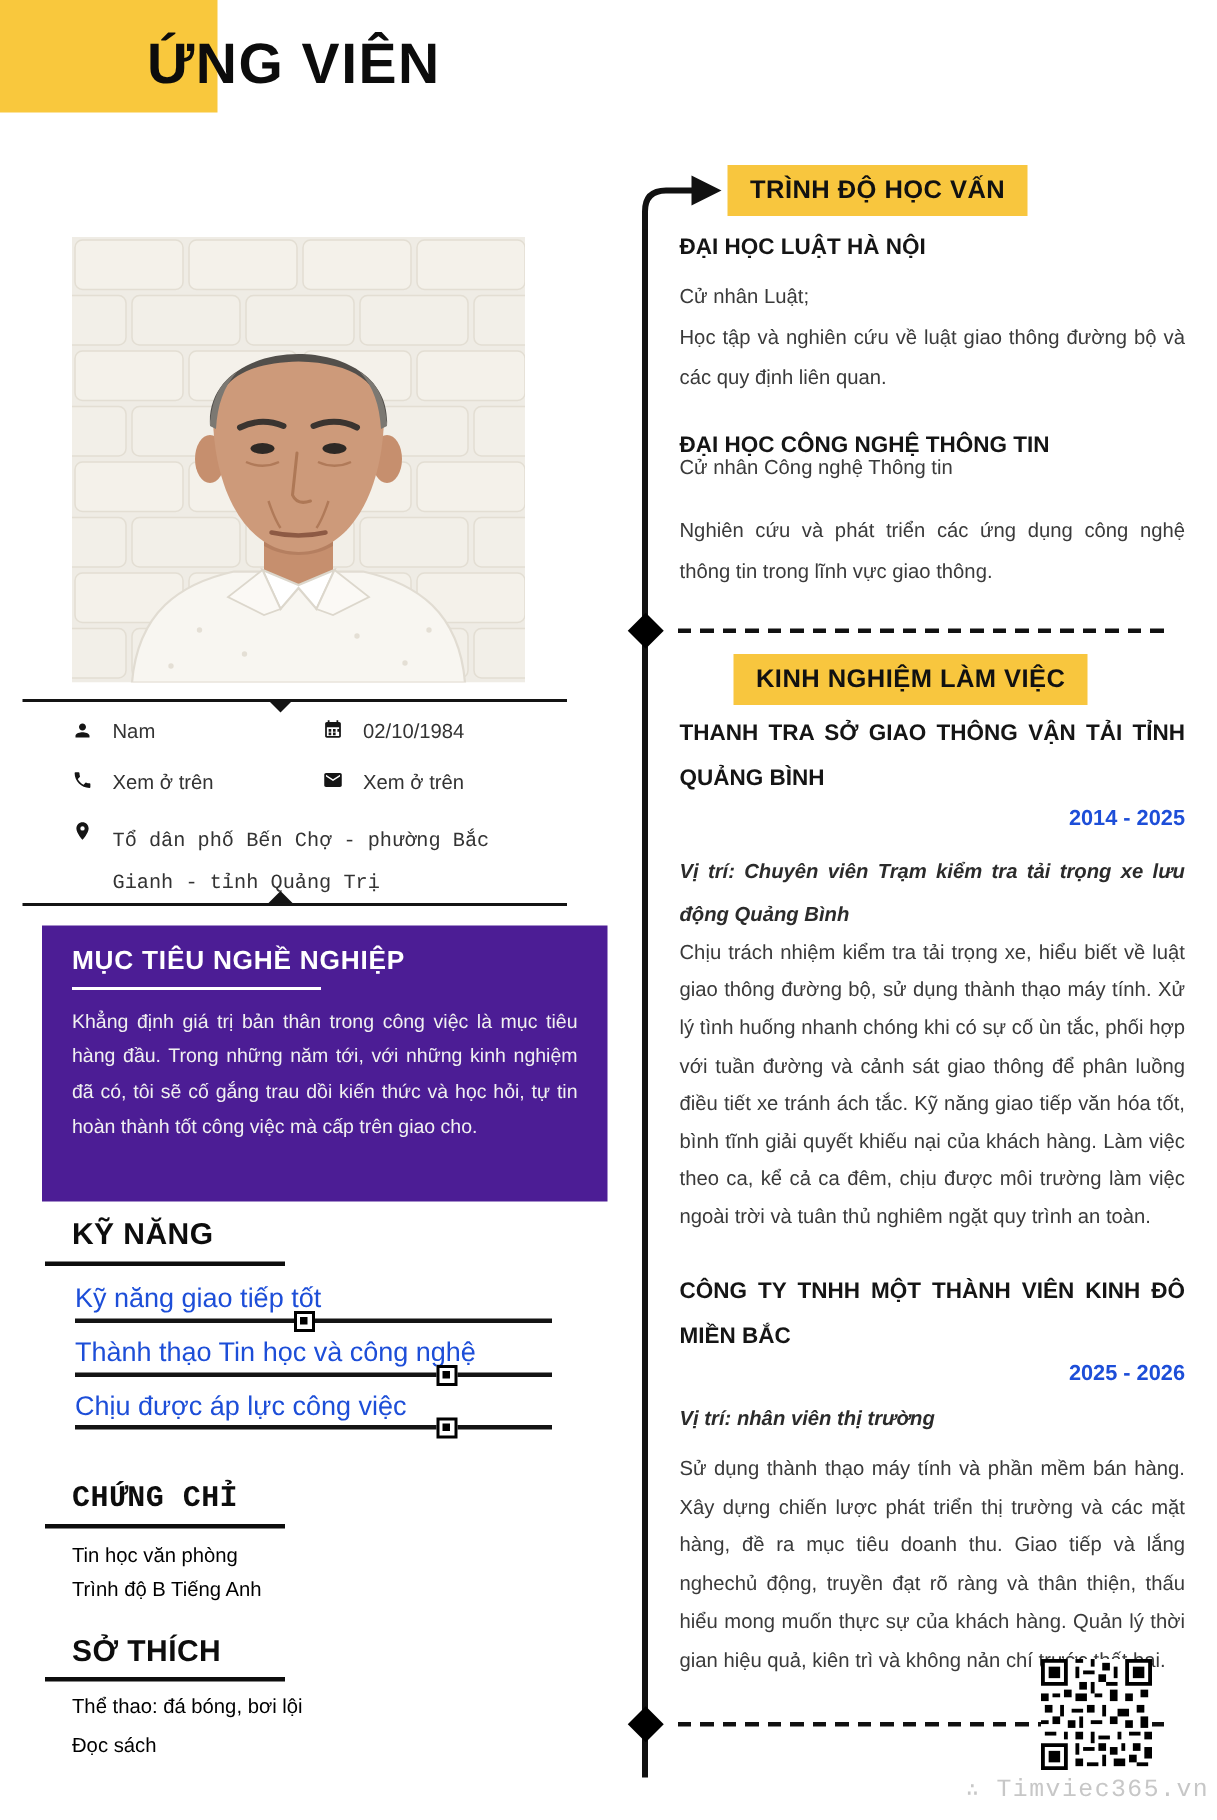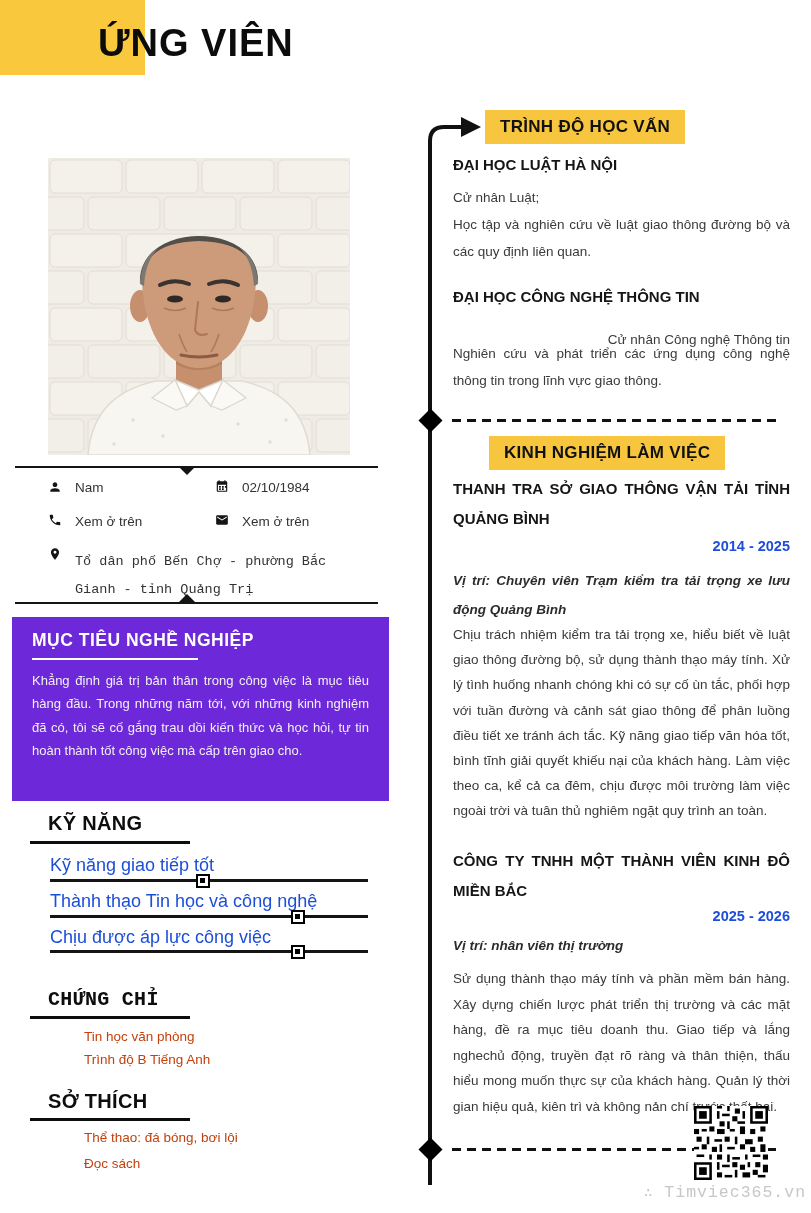--- a/index.html
+++ b/index.html
@@ -209,7 +209,7 @@
   <div class="abs rcol desc edu-desc" style="top:211px;">Học tập và nghiên cứu về luật giao thông đường bộ và các quy định liên quan.</div>
 
   <div class="abs rcol school" style="top:282px;">ĐẠI HỌC CÔNG NGHỆ THÔNG TIN</div>
-  <div class="abs rcol degree" style="top:332px;text-align:right;">Cử nhân Công nghệ Thông tin</div>
+  <div class="abs rcol degree" style="top:304px;">Cử nhân Công nghệ Thông tin</div>
   <div class="abs rcol desc edu-desc" style="top:340px;">Nghiên cứu và phát triển các ứng dụng công nghệ thông tin trong lĩnh vực giao thông.</div>
 
   <div class="abs badge" style="left:489px;top:436px;">KINH NGHIỆM LÀM VIỆC</div>

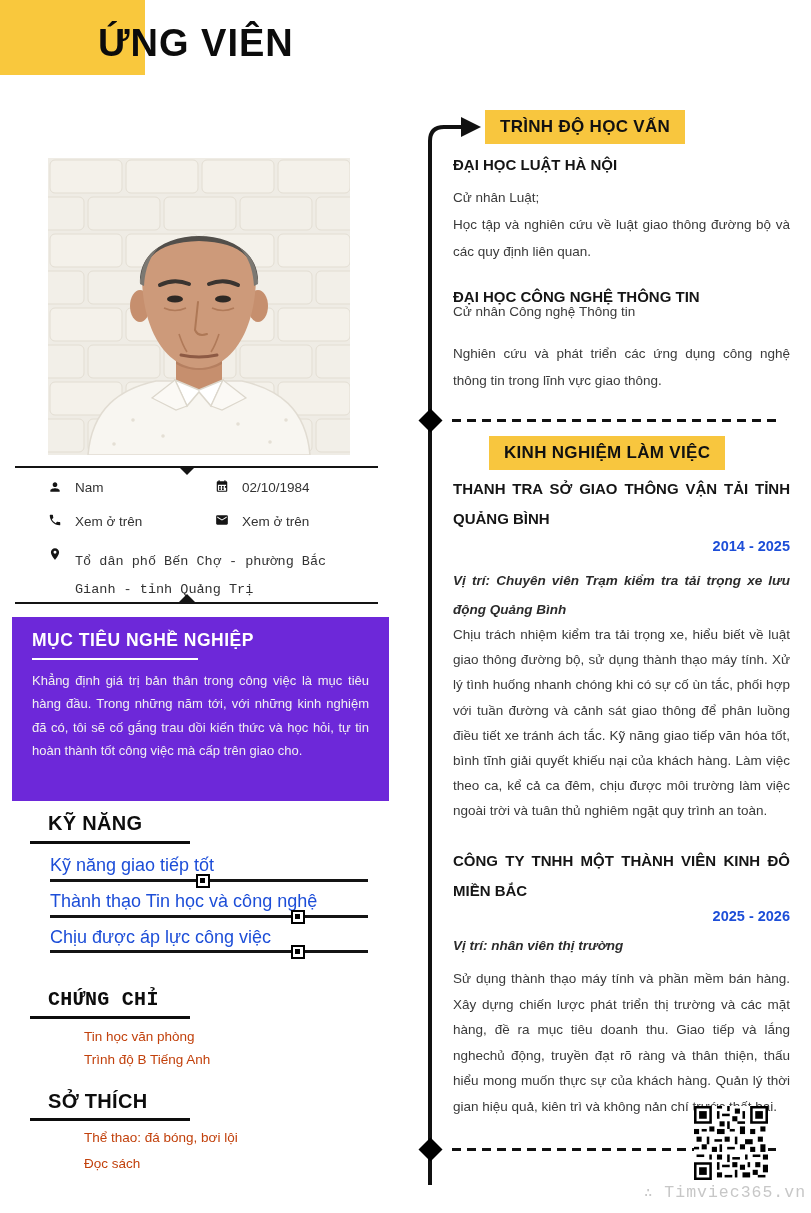--- a/index.html
+++ b/index.html
@@ -22,7 +22,7 @@
   .info-text{font-size:13.5px;color:#333;}
   .icon14 svg{display:block;}
   
-  .objective{left:12px;top:617px;width:377px;height:184px;background:#6d28d9;box-sizing:border-box;padding:13px 20px;}
+  .objective{left:28px;top:617px;width:377px;height:184px;background:#4c1d95;box-sizing:border-box;padding:13px 20px;}
   .objective-title{color:#ffffff;font-size:17.5px;font-weight:bold;letter-spacing:.5px;}
   .objective-underline{width:166px;height:2px;background:#ffffff;margin-top:7px;}
   .objective-body{margin-top:9px;color:#f1f1f1;font-size:13px;line-height:23.3px;text-align:justify;}

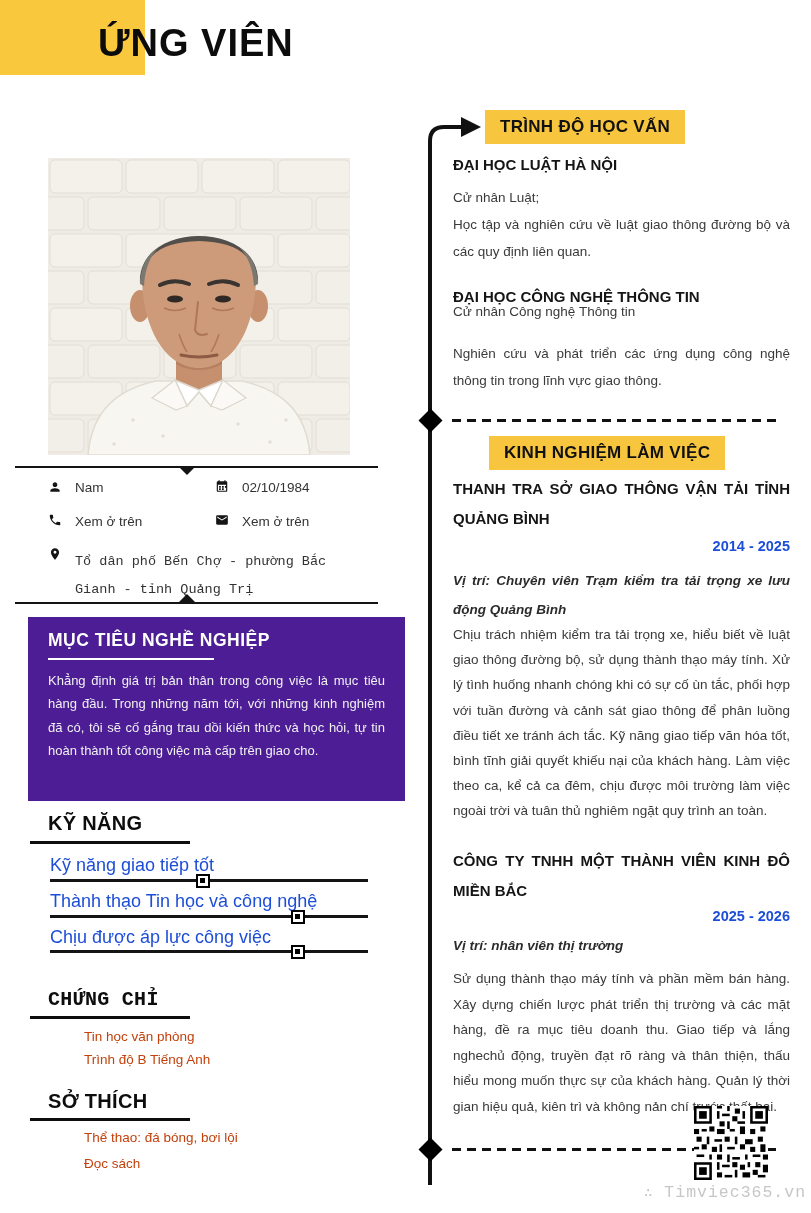--- a/index.html
+++ b/index.html
@@ -33,7 +33,7 @@
   .slider{height:2.5px;background:#141414;}
   .slider-handle{position:absolute;top:-5.5px;width:14px;height:14px;box-sizing:border-box;background:#ffffff;border:2.5px solid #000;}
   .slider-handle::after{content:"";position:absolute;left:2px;top:2px;width:5px;height:5px;background:#000;}
-  .plain-item{font-size:13.5px;color:#c2410c;margin-left:36px;}
+  .plain-item{font-size:13.5px;color:#000000;}
   
   .tl-line{left:428px;top:148px;width:4px;height:1037px;background:#111;}
   .diamond{width:17px;height:17px;background:#000;transform:rotate(45deg);}

